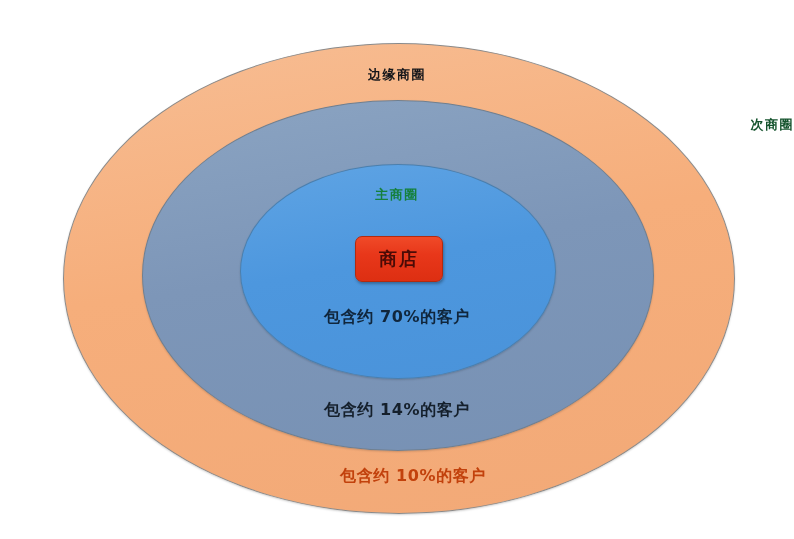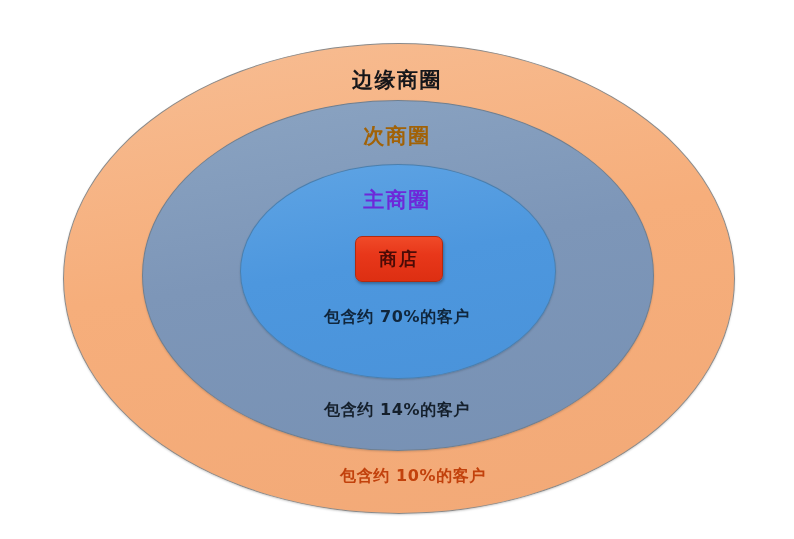--- a/index.html
+++ b/index.html
@@ -68,7 +68,7 @@
     width: 100%;
     left: 0;
     text-align: center;
-    font-size: 21px;
+    font-size: 13px;
     font-weight: 700;
     color: #15161a;
     letter-spacing: 1.5px;

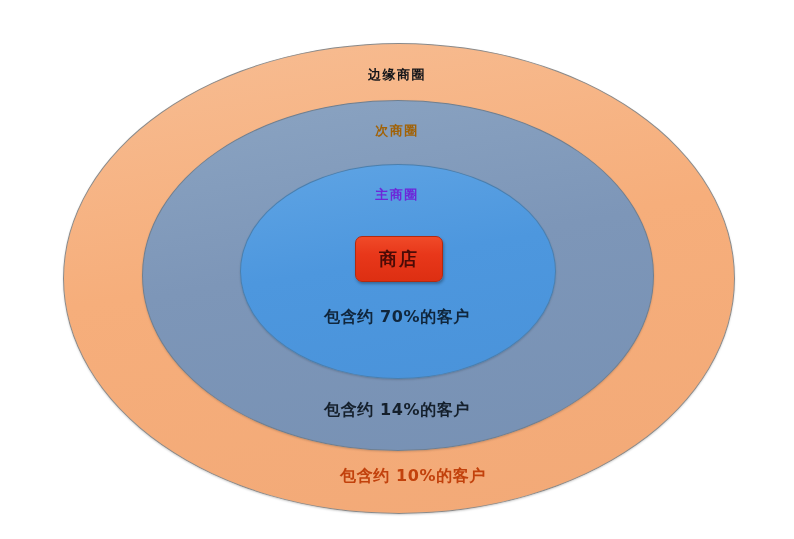--- a/index.html
+++ b/index.html
@@ -75,7 +75,7 @@
     white-space: nowrap;
   }
   #title-edge     { top: 66px; }
-  #title-secondary{ top: 122px; color: #a16207; }
+  #title-secondary{ top: 116px; color: #14532d; text-align: right; }
   #title-primary  { top: 186px; color: #6d28d9; }
 
   

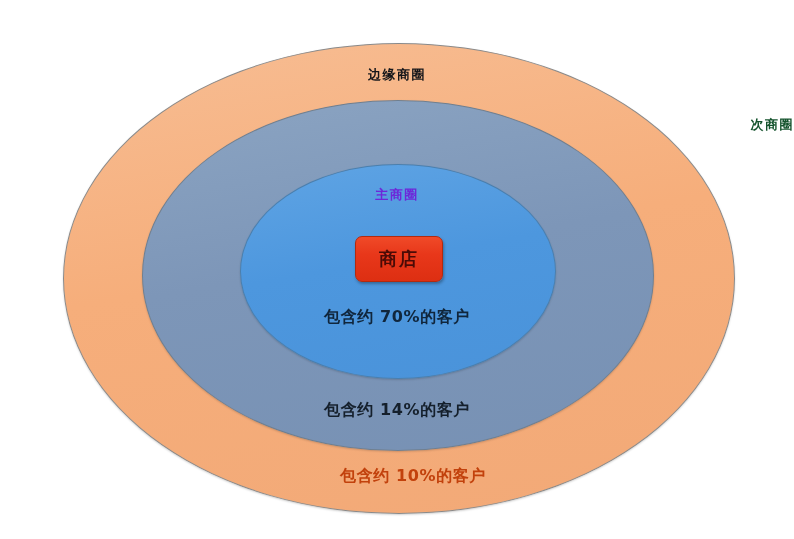--- a/index.html
+++ b/index.html
@@ -76,7 +76,7 @@
   }
   #title-edge     { top: 66px; }
   #title-secondary{ top: 116px; color: #14532d; text-align: right; }
-  #title-primary  { top: 186px; color: #6d28d9; }
+  #title-primary  { top: 186px; color: #15803d; }
 
   
   .zone-caption {

